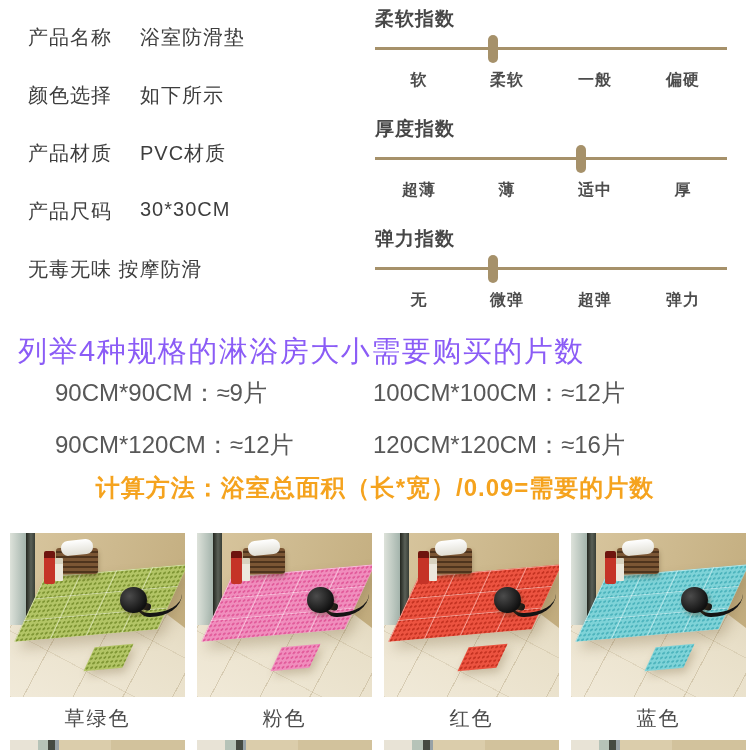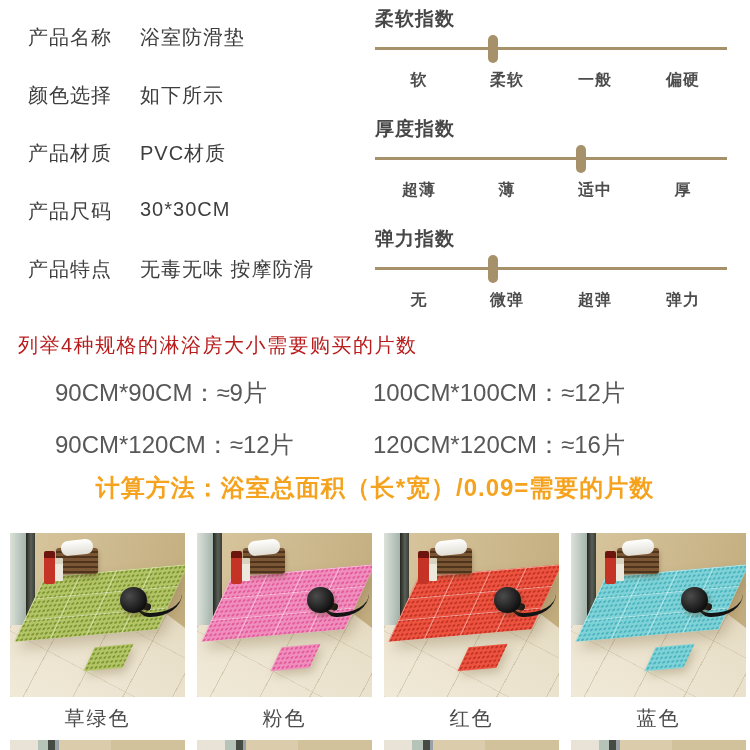--- a/index.html
+++ b/index.html
@@ -108,7 +108,6 @@
       <span class="spec-value">30*30CM</span>
     </div>
     <div class="spec-row">
-      <span class="spec-label">产品特点</span>
       <span class="spec-value">无毒无味 按摩防滑</span>
     </div>
   </section>

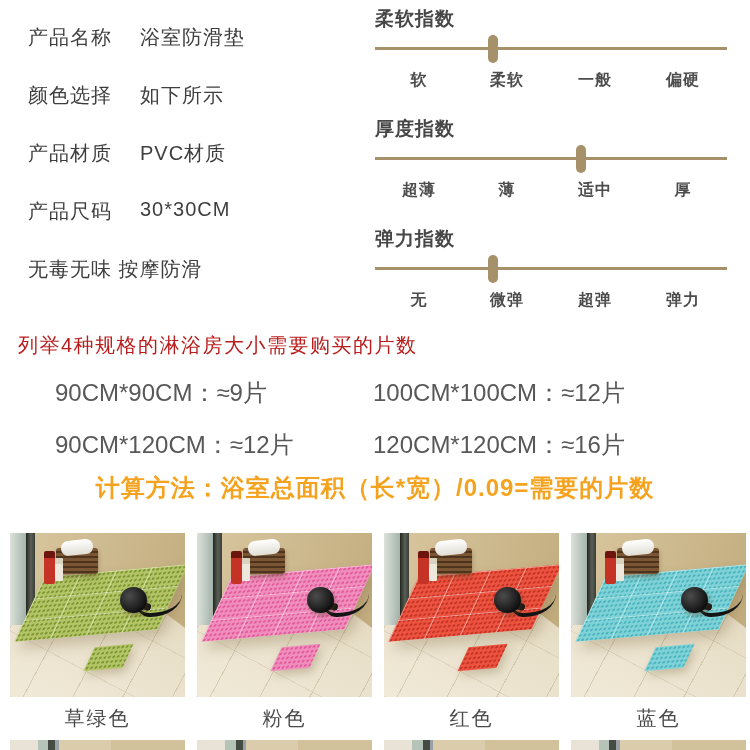--- a/index.html
+++ b/index.html
@@ -25,7 +25,7 @@
   .idx-options span { flex:1; text-align:center; font-size:16px; color:#4c4c4c; letter-spacing:1px; }
 
   
-  .guide-heading { position:absolute; left:18px; top:332px; font-size:20px; color:#b91c1c; letter-spacing:1.5px; }
+  .guide-heading { position:absolute; left:18px; top:332px; font-size:29px; color:#8b5cf6; letter-spacing:1.5px; }
   .guide-grid { position:absolute; left:55px; top:378px; display:grid;
                 grid-template-columns:318px auto; row-gap:23px; }
   .guide-entry { font-size:24px; color:#585858; line-height:29px; white-space:nowrap; }

